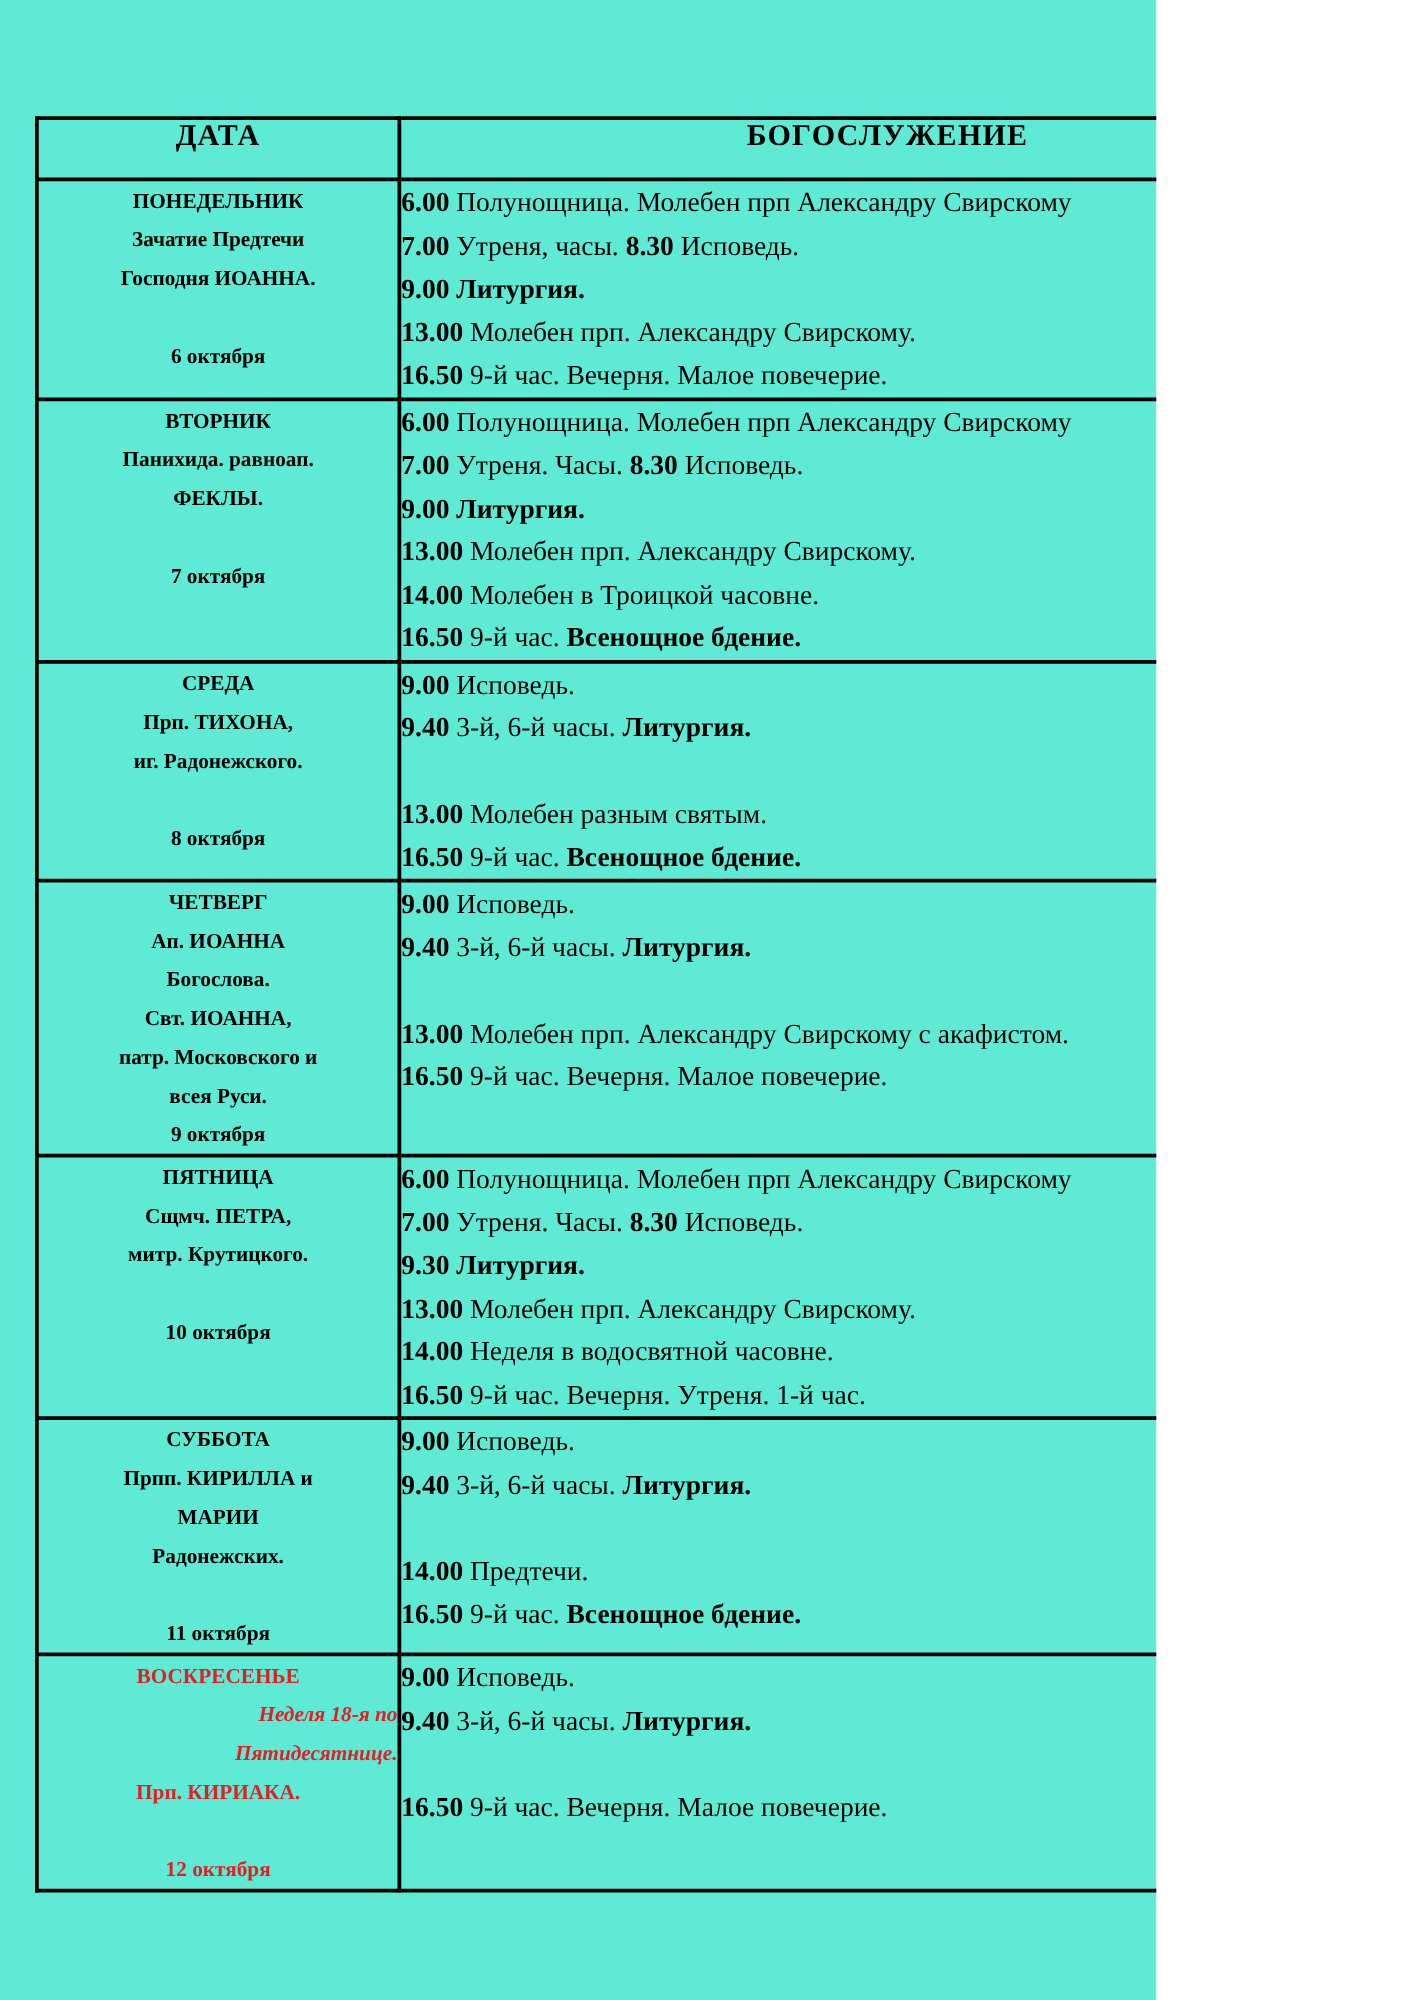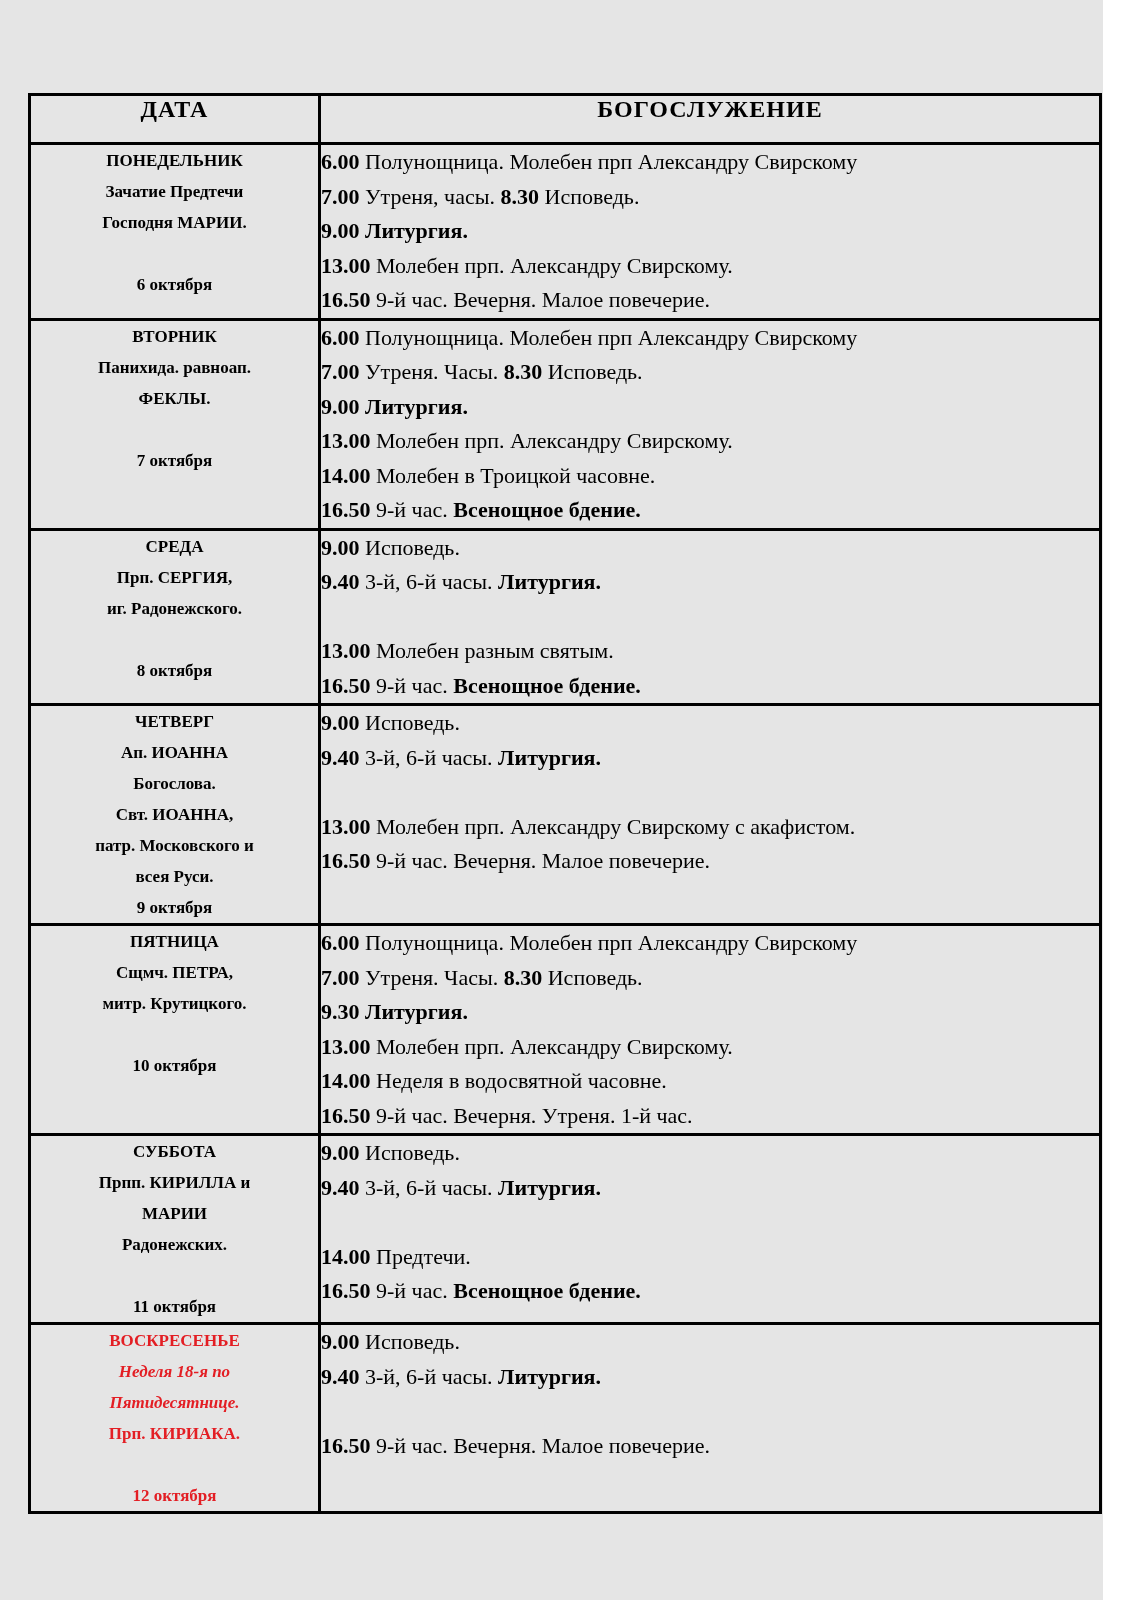--- a/index.html
+++ b/index.html
@@ -5,9 +5,9 @@
   html, body { margin: 0; padding: 0; background: #ffffff; }
   .page {
     position: relative;
-    width: 1103px;
+    width: 925px;
     height: 1600px;
-    background: #e5e5e5;
+    background: #5eead4;
     font-family: "Liberation Serif", "DejaVu Serif", serif;
     color: #000000;
     overflow: hidden;

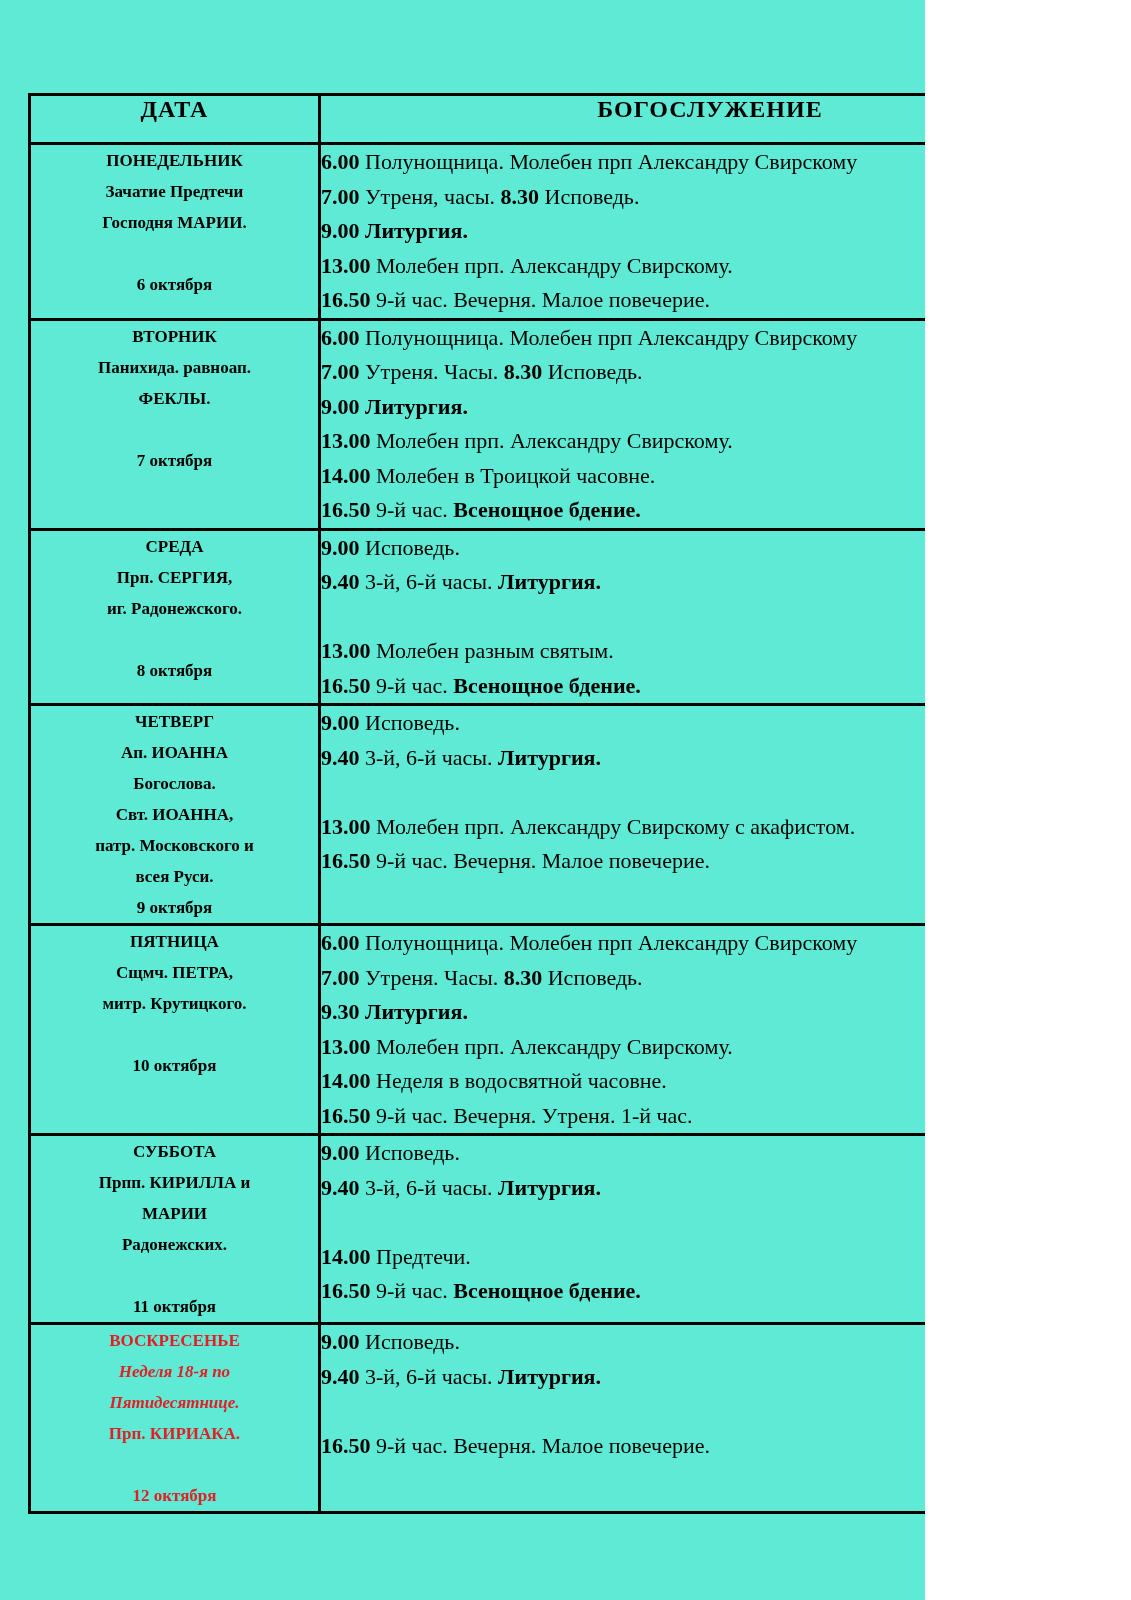--- a/index.html
+++ b/index.html
@@ -75,7 +75,7 @@
           <td class="date-cell">
             <div class="line">ПОНЕДЕЛЬНИК</div>
             <div class="line">Зачатие Предтечи</div>
-            <div class="line">Господня МАРИИ.</div>
+            <div class="line">Господня ИОАННА.</div>
             <div class="line">&nbsp;</div>
             <div class="line">6 октября</div>
           </td>

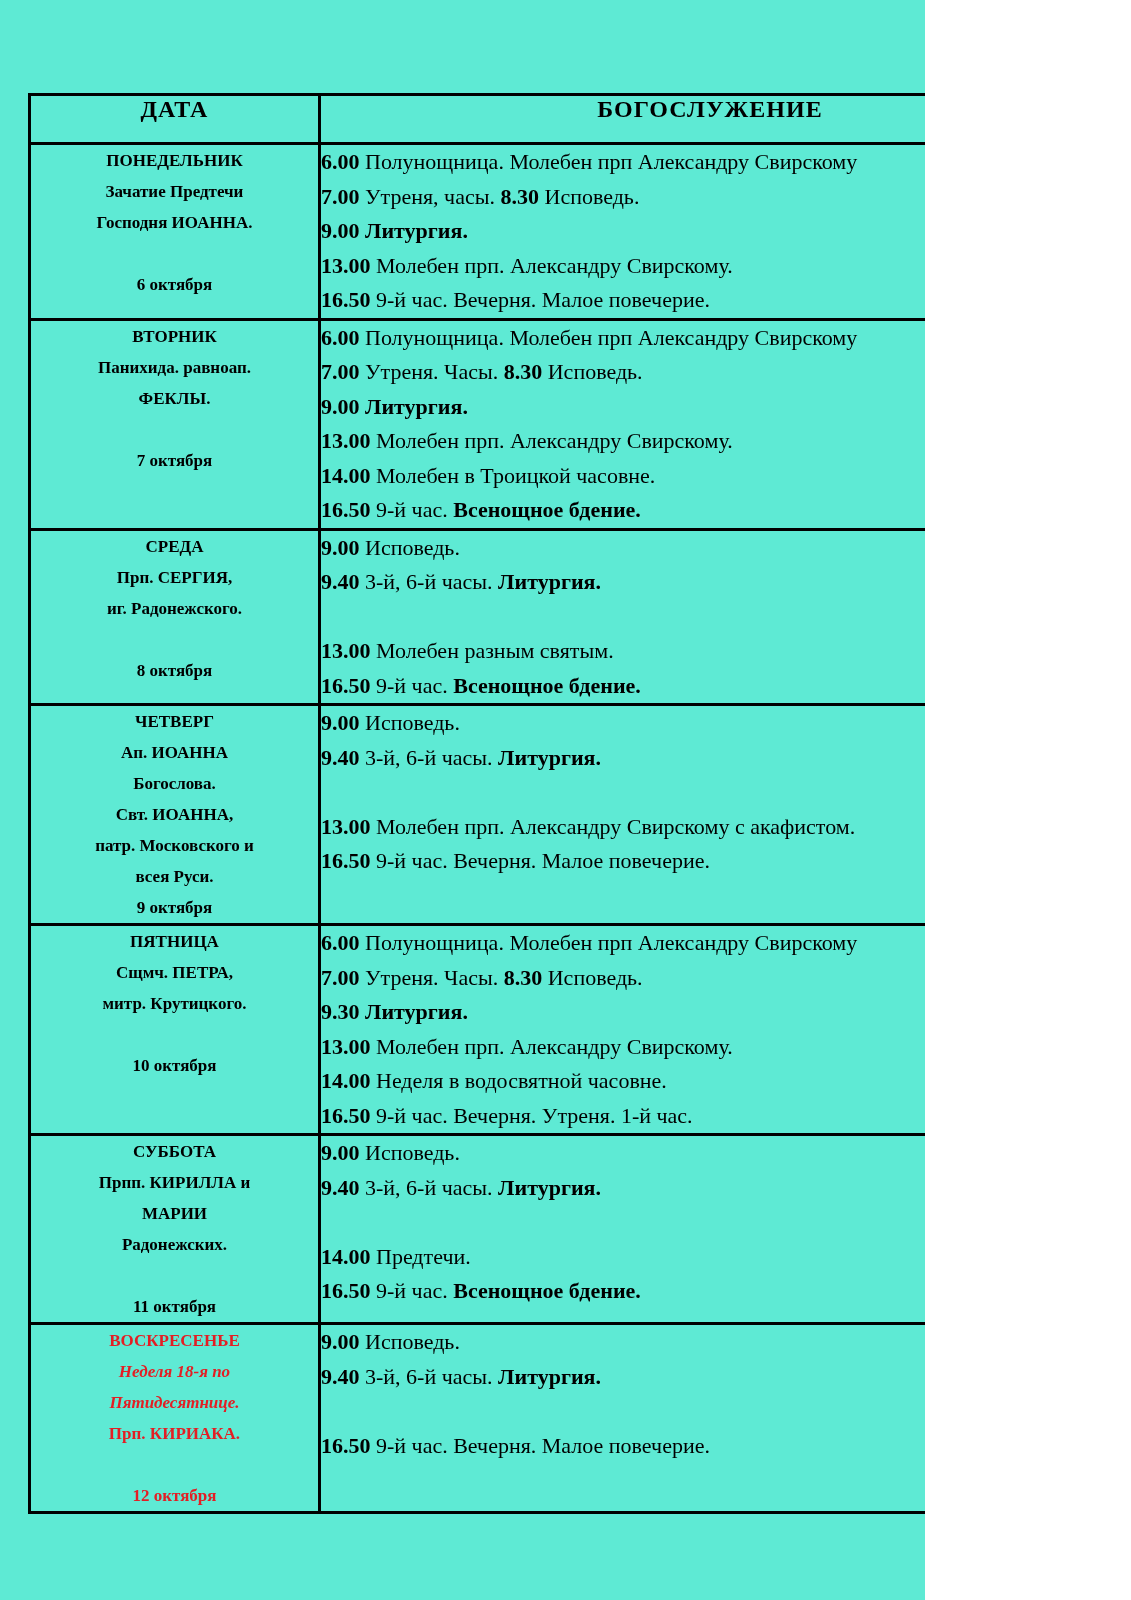--- a/index.html
+++ b/index.html
@@ -107,7 +107,7 @@
         <tr>
           <td class="date-cell">
             <div class="line">СРЕДА</div>
-            <div class="line">Прп. СЕРГИЯ,</div>
+            <div class="line">Прп. ТИХОНА,</div>
             <div class="line">иг. Радонежского.</div>
             <div class="line">&nbsp;</div>
             <div class="line">8 октября</div>

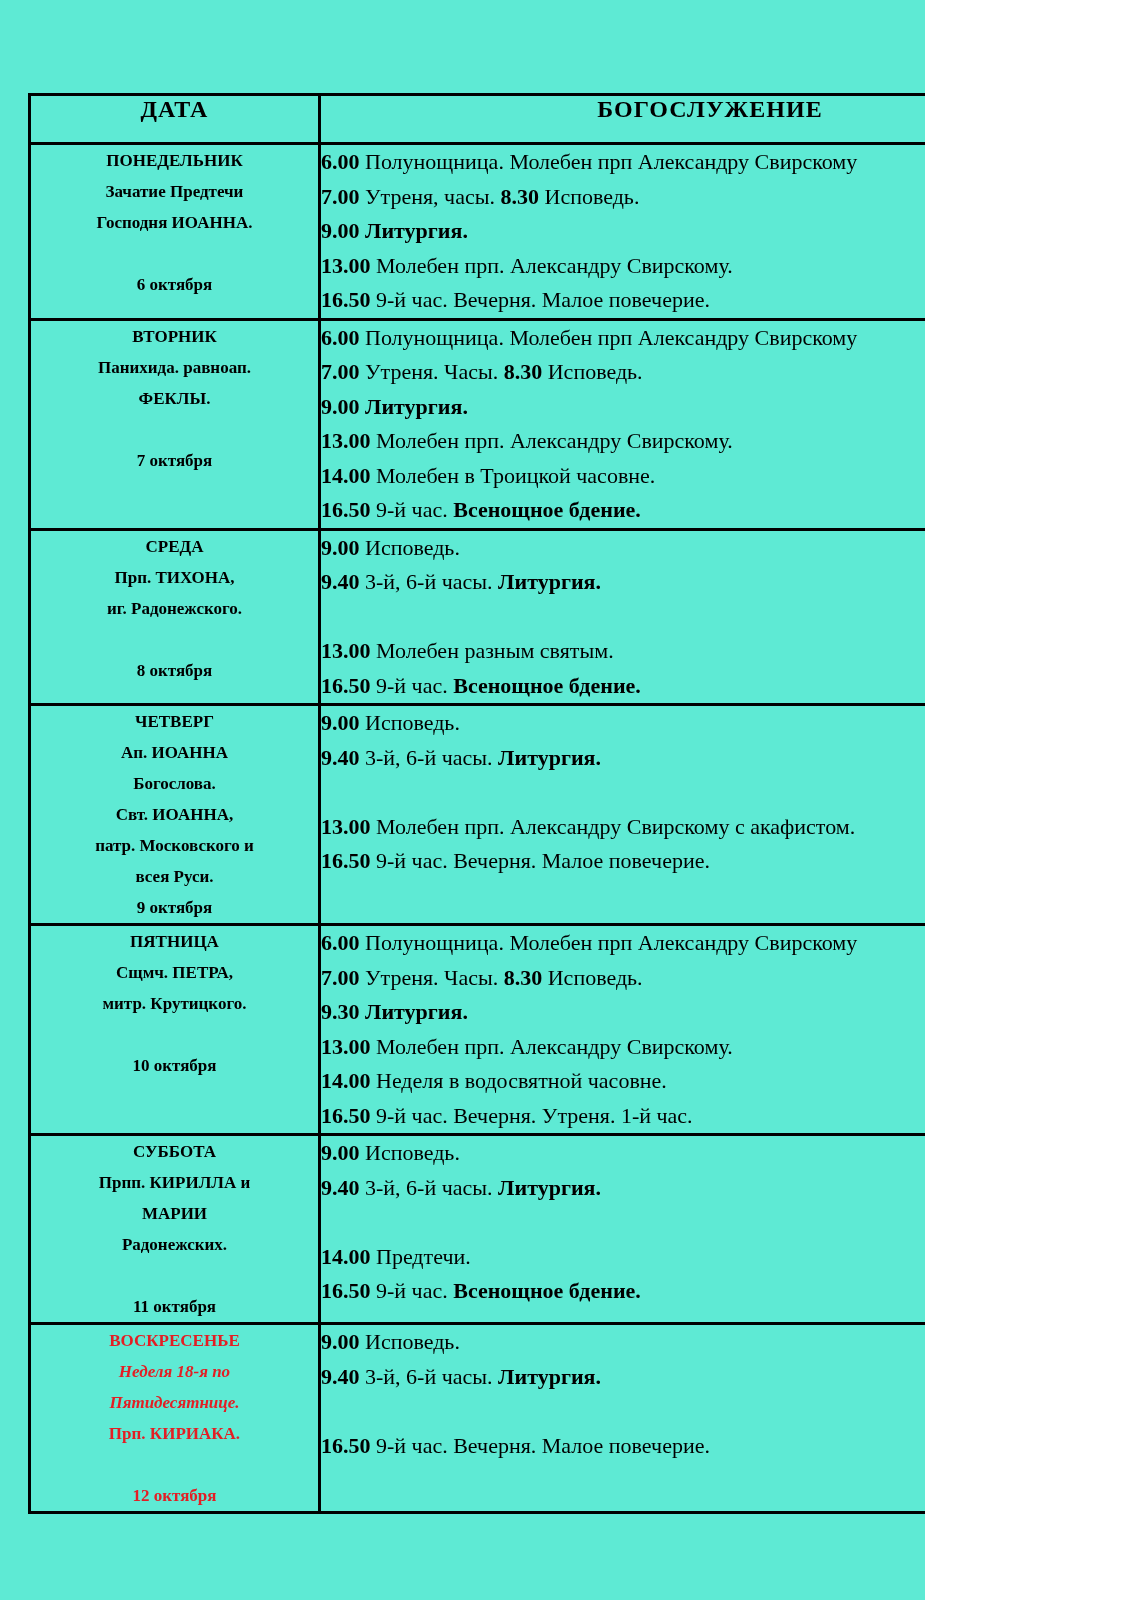--- a/index.html
+++ b/index.html
@@ -49,7 +49,7 @@
   }
   td.service-cell .b { font-weight: bold; }
   td.date-cell.red { color: #e31e24; }
-  .it { font-style: italic; }
+  .it { font-style: italic; text-align: right; }
   
   tbody tr:nth-child(1) td { height: 172px; }
   tbody tr:nth-child(2) td { height: 200px; }

